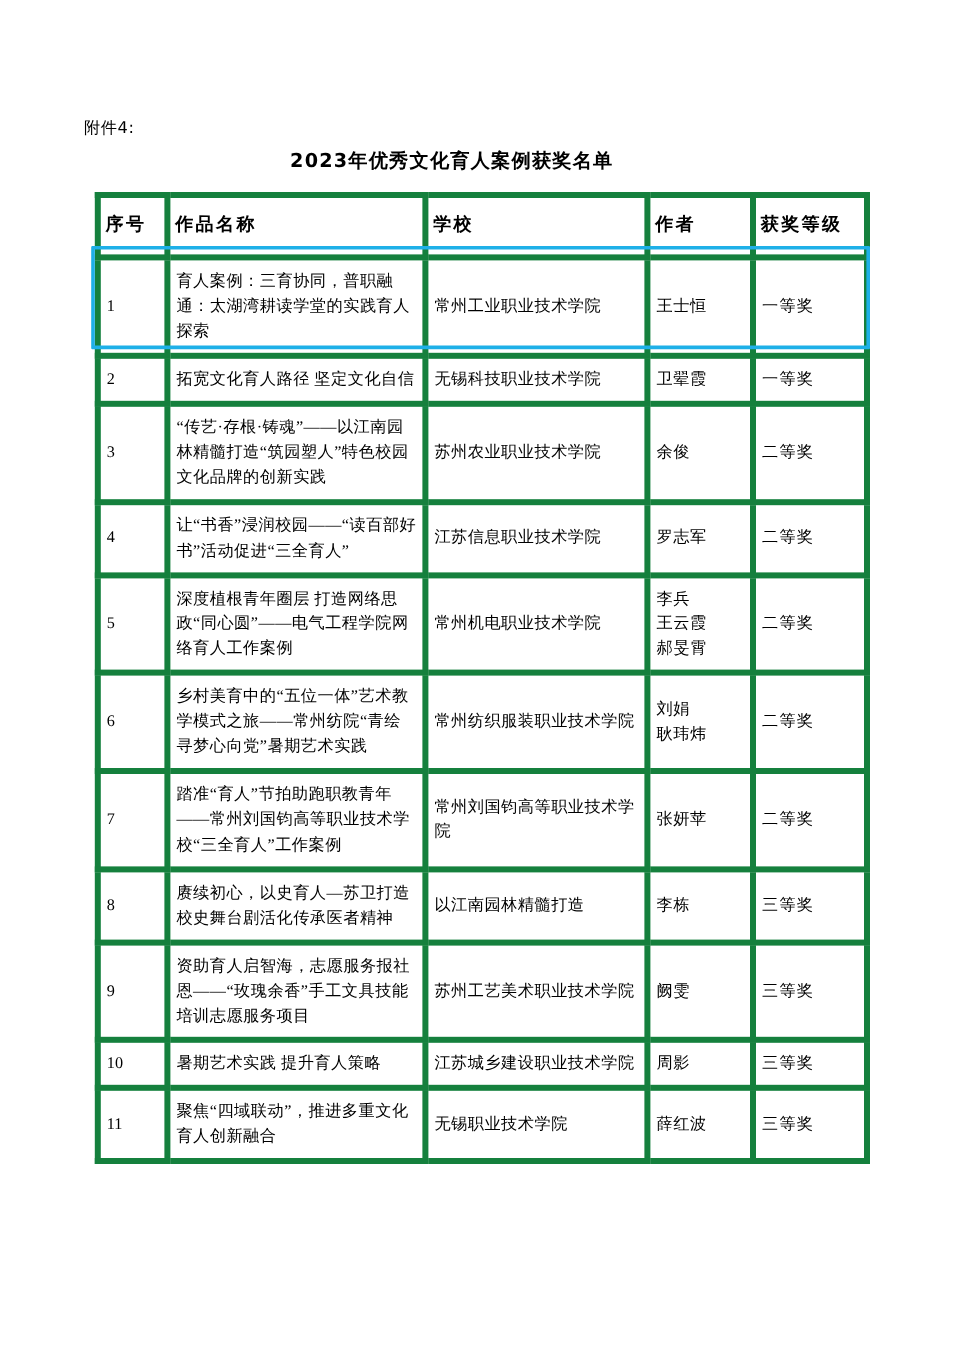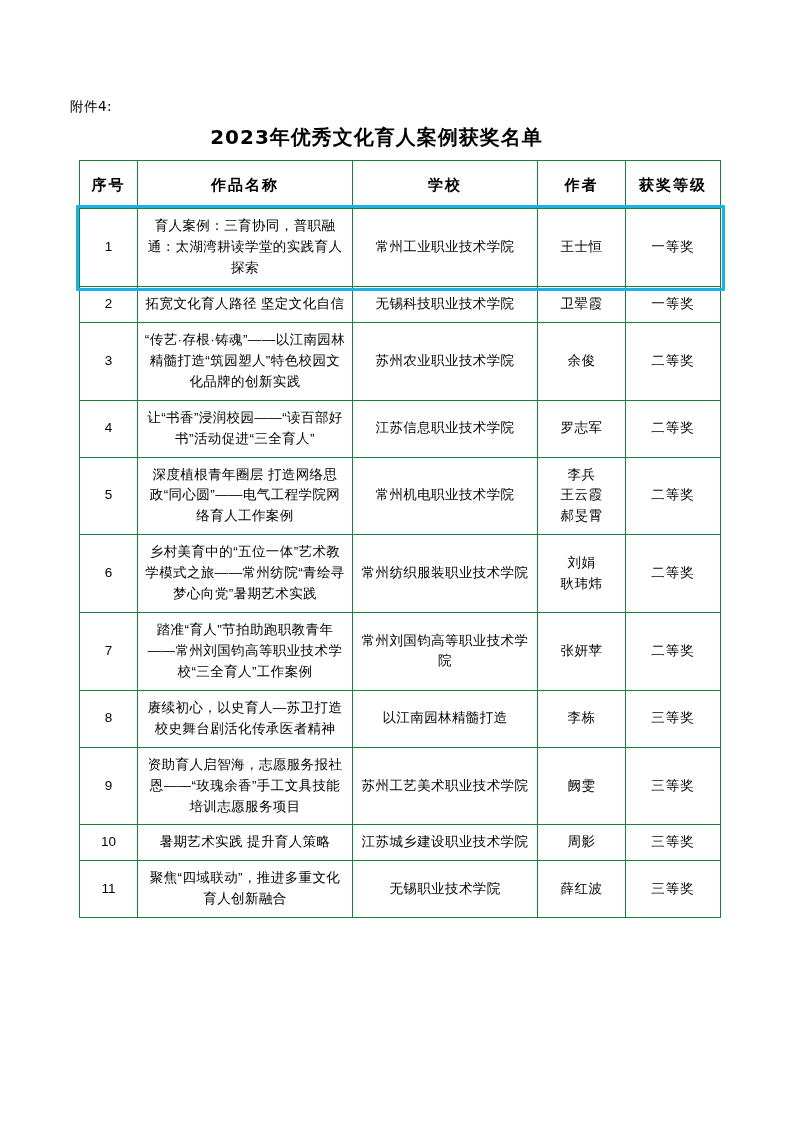--- a/index.html
+++ b/index.html
@@ -37,7 +37,7 @@
     right: 13px;
     top: 124px;
     text-align: center;
-    font-size: 20px;
+    font-size: 16px;
     font-weight: bold;
     font-family: "DejaVu Sans", "Liberation Sans", sans-serif;
     letter-spacing: 1px;

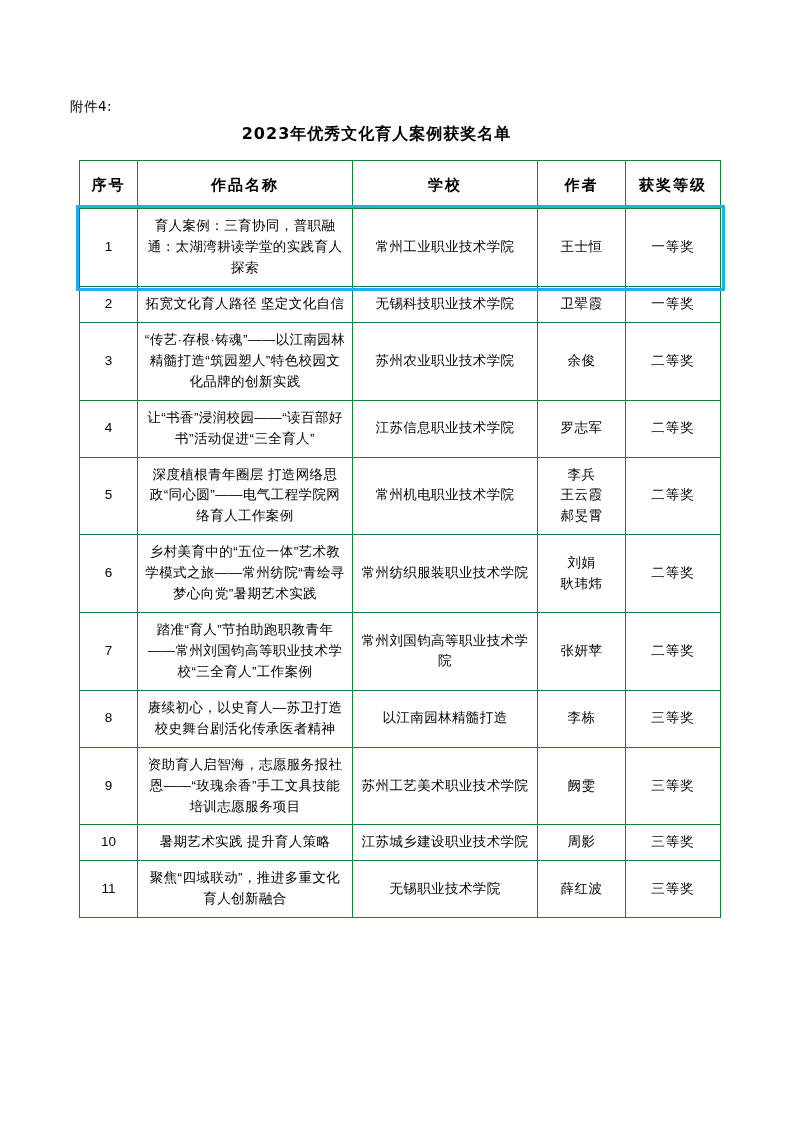--- a/index.html
+++ b/index.html
@@ -54,11 +54,11 @@
     table-layout: fixed;
   }
   table.award td, table.award th {
-    border: 1px solid #15803d;
-    text-align: center;
+    border: 5px solid #15803d;
+    text-align: left;
     vertical-align: middle;
     font-size: 13.5px;
-    font-family: Liberation Sans, sans-serif;
+    font-family: Liberation Serif, serif;
     line-height: 1.55;
     padding: 7px 5px;
   }

